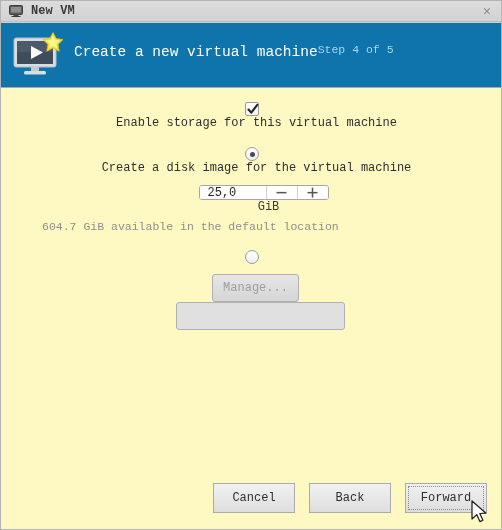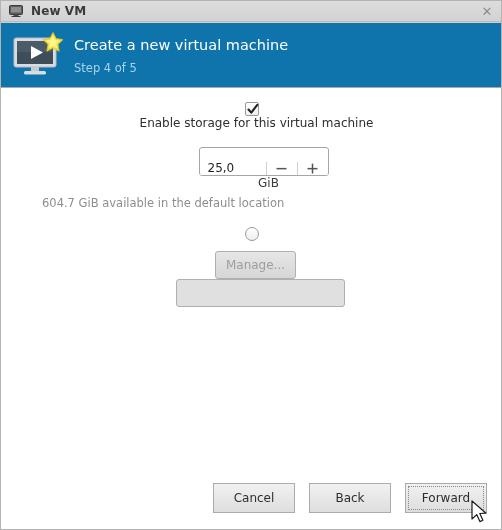--- a/index.html
+++ b/index.html
@@ -21,11 +21,12 @@
   .window {
     position: absolute;
     inset: 0;
-    background: #ffffff;
+    background: #fef9c3;
     display: flex;
     flex-direction: column;
     border: 1px solid #b4b4b4;
     box-sizing: border-box;
+    font-family: Liberation Mono, monospace;
   }
 
   

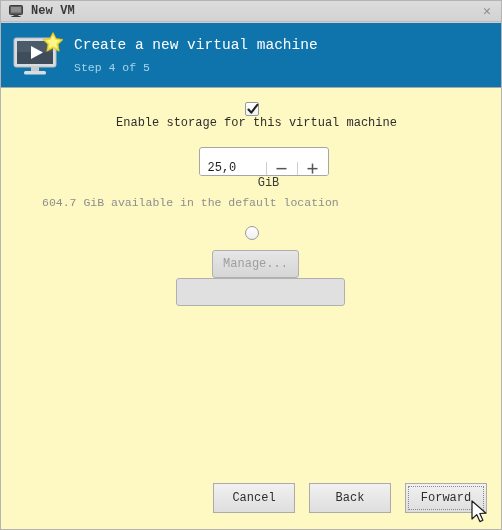--- a/index.html
+++ b/index.html
@@ -88,7 +88,7 @@
   .banner-text {
     margin-left: 9px;
     display: flex;
-    flex-direction: column;
+    flex-direction: row;
     justify-content: center;
   }
   .banner-title {

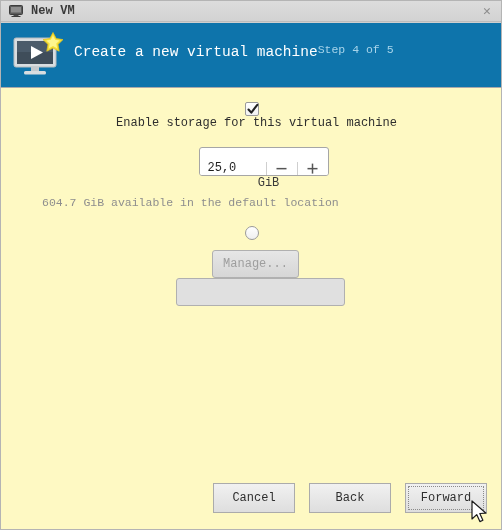--- a/index.html
+++ b/index.html
@@ -339,6 +339,10 @@
       <span class="checkbox-label">Enable storage for this virtual machine</span>
     </div>
 
+    <div class="row radio-row">
+      <span class="radio checked"></span>
+      <span class="radio-label">Create a disk image for the virtual machine</span>
+    </div>
 
     <div class="row spin-row">
       <div class="spinner">

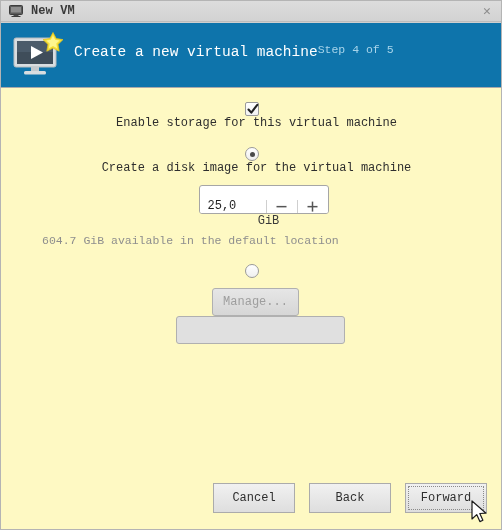--- a/index.html
+++ b/index.html
@@ -174,8 +174,8 @@
   }
   .spinner {
     display: flex;
-    align-items: flex-end;
-    height: 29px;
+    align-items: flex-start;
+    height: 15px;
     border: 1px solid #a6a6a6;
     border-radius: 3px;
     background: #ffffff;

